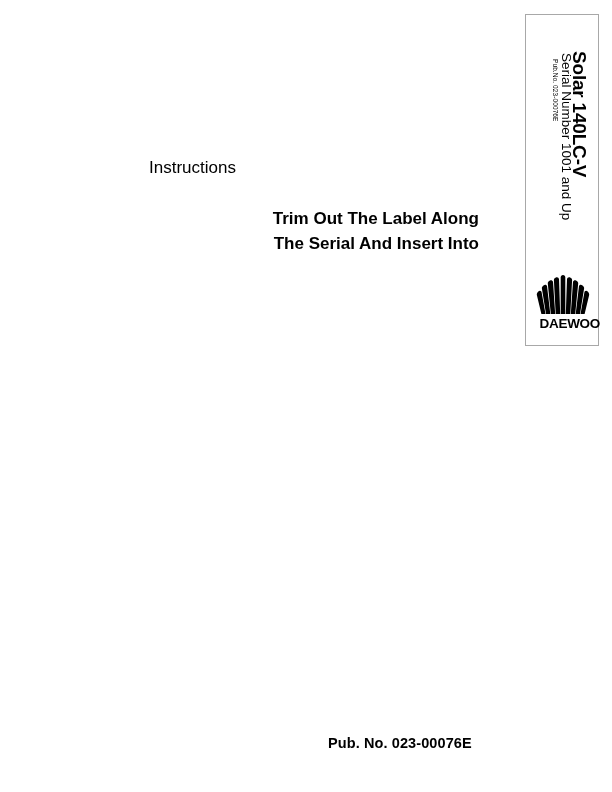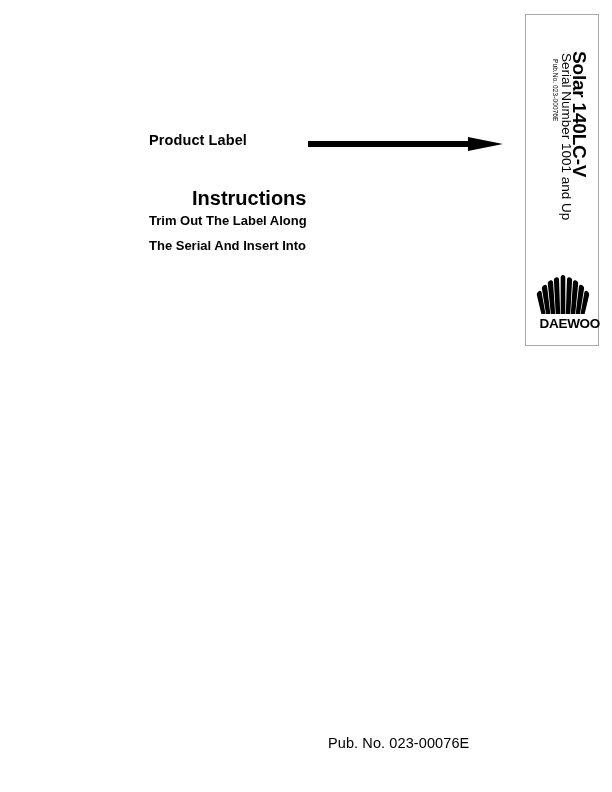--- a/index.html
+++ b/index.html
@@ -177,13 +177,6 @@
 
   <div class="instructions-block">
 
-    <div class="label-line">
-      <span class="title">Product Label</span>
-      <span class="arrow">
-        <span class="shaft"></span>
-        <span class="head"></span>
-      </span>
-    </div>
 
     <div class="instructions-heading">Instructions</div>
 

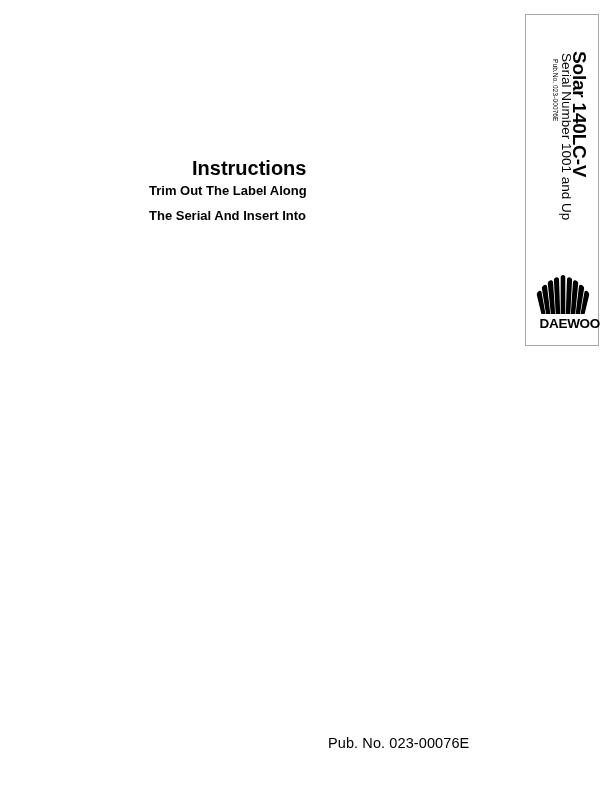--- a/index.html
+++ b/index.html
@@ -73,10 +73,9 @@
 
   .instructions-heading {
     margin-top: 28px;
-    font-size: 20px;
-    font-weight: bold;
+    font-size: 17px;
+    font-weight: normal;
     line-height: 20px;
-    margin-left: 43px;
   }
 
   .instructions-body {

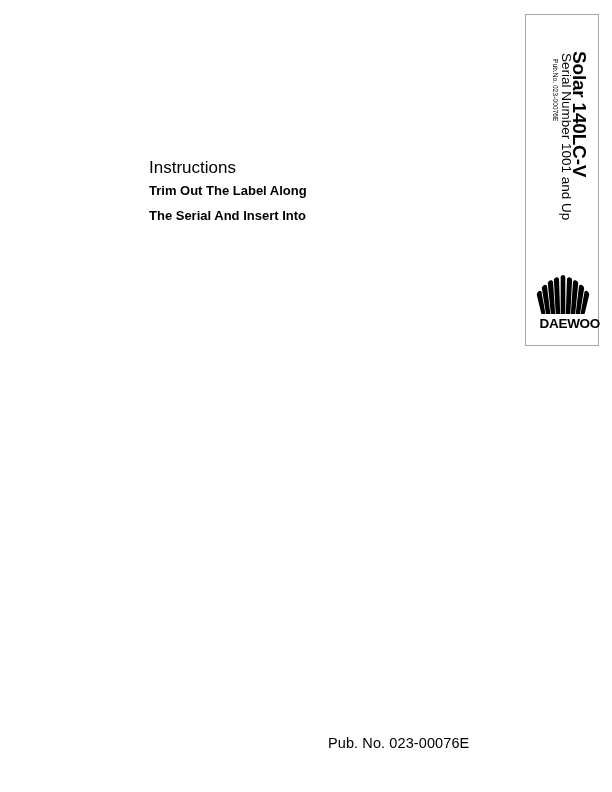--- a/index.html
+++ b/index.html
@@ -79,9 +79,11 @@
   }
 
   .instructions-body {
-    font-size: 13px;
+    margin-top: 28px;
+    font-size: 17px;
     font-weight: bold;
     line-height: 25px;
+    text-align: right;
   }
   .instructions-body div {
     white-space: nowrap;

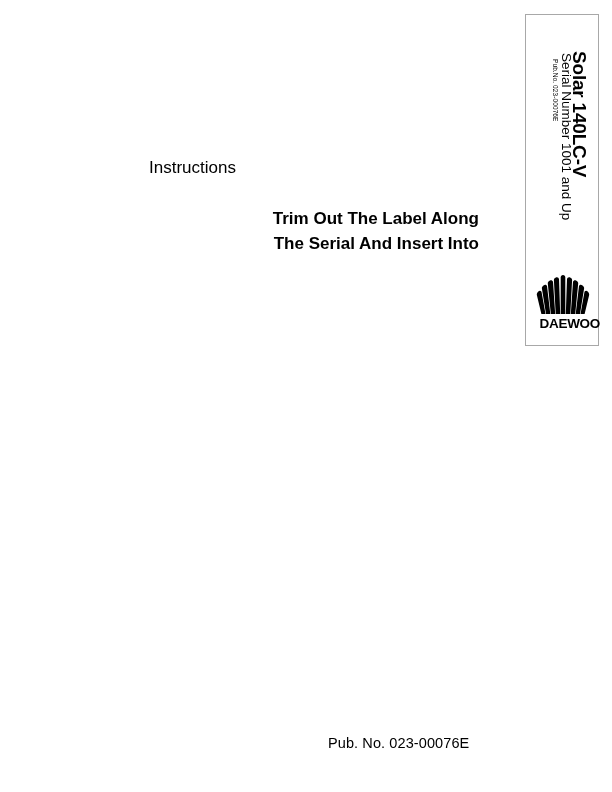--- a/index.html
+++ b/index.html
@@ -167,7 +167,7 @@
     left: 328px;
     top: 735px;
     font-size: 14.5px;
-    font-weight: normal;
+    font-weight: bold;
     letter-spacing: 0.1px;
   }
 </style>

